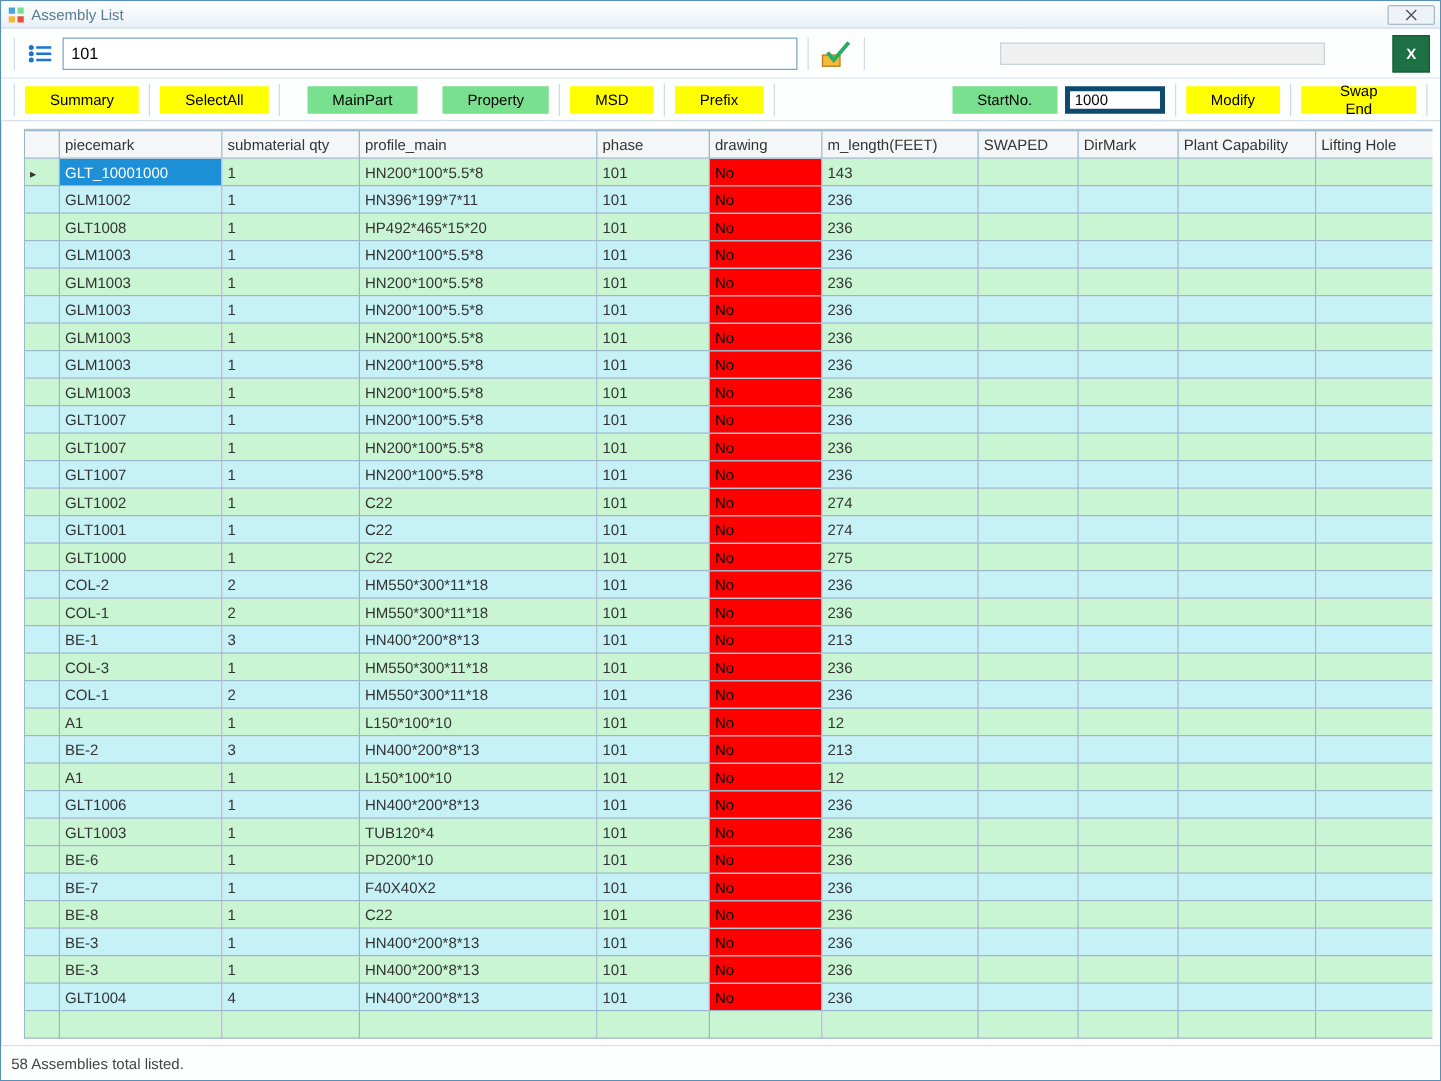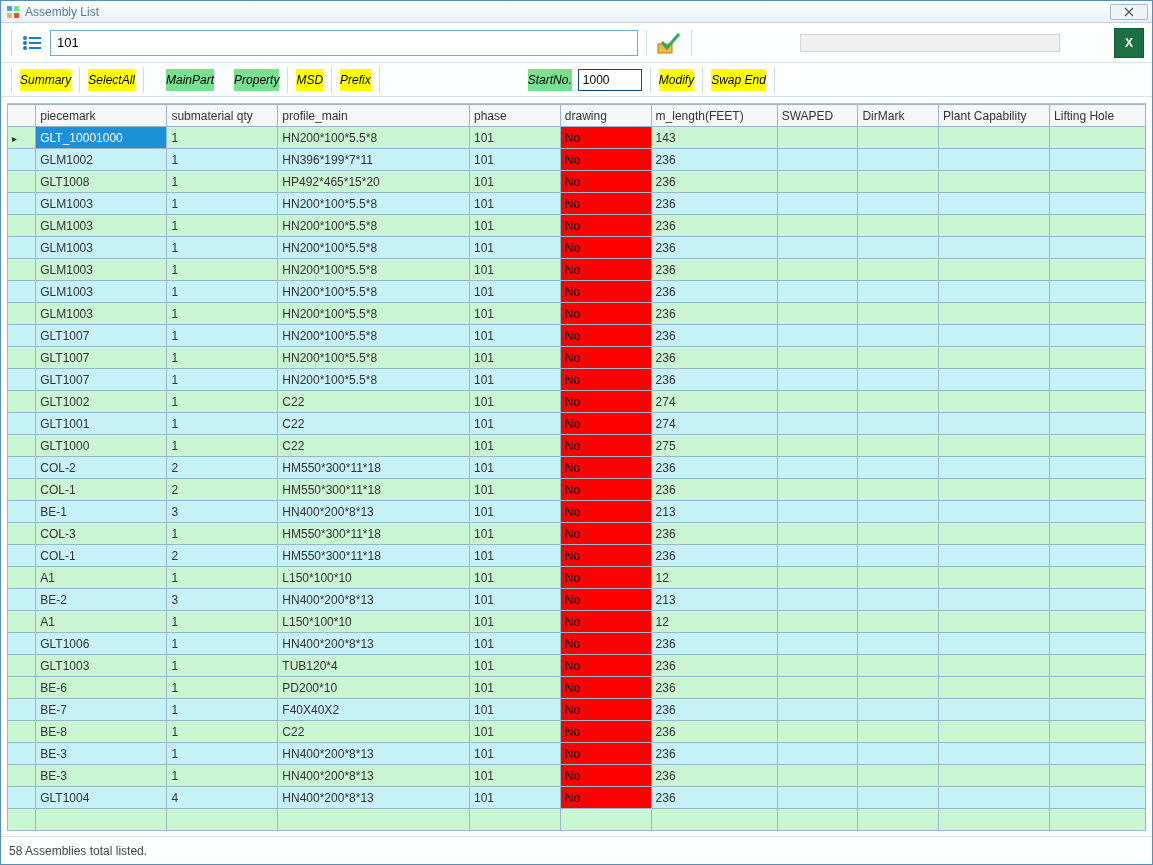--- a/index.html
+++ b/index.html
@@ -97,14 +97,13 @@
   }
   .btn {
     height: 22px;
-    padding: 0 0;
+    padding: 0 20px;
     border: none;
     font-family: inherit;
     font-size: 12px;
     cursor: pointer;
     display: inline-flex;
     align-items: center;
-    font-style: italic;
   }
   .btn-yellow { background: #ffff00; color: #000; }
   .btn-green  { background: #78e08f; color: #000; margin-left: 14px; }

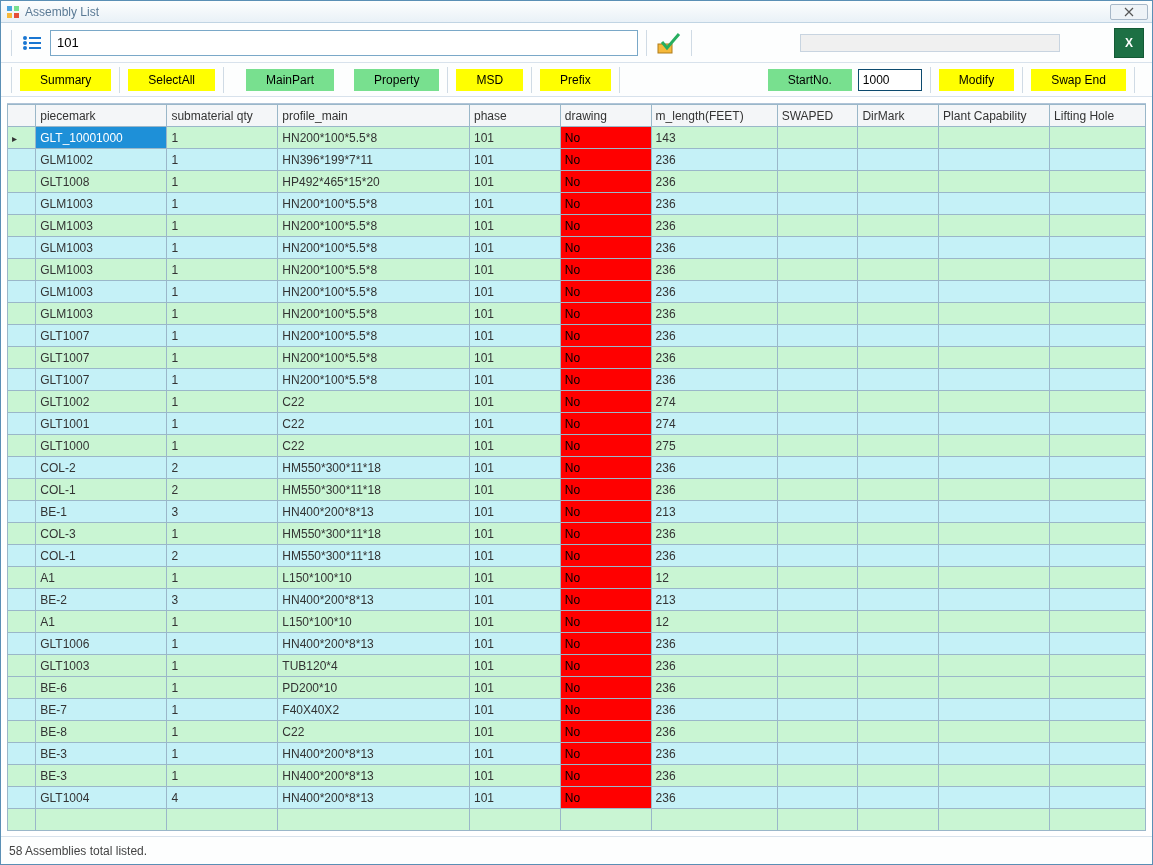--- a/index.html
+++ b/index.html
@@ -108,8 +108,8 @@
   .btn-yellow { background: #ffff00; color: #000; }
   .btn-green  { background: #78e08f; color: #000; margin-left: 14px; }
   .startno-input {
-    width: 64px; height: 22px;
-    border: 1px solid #0c4a6e;
+    width: 80px; height: 22px;
+    border: 4px solid #0c4a6e;
     padding: 0 4px;
     font-family: inherit;
     font-size: 12px;

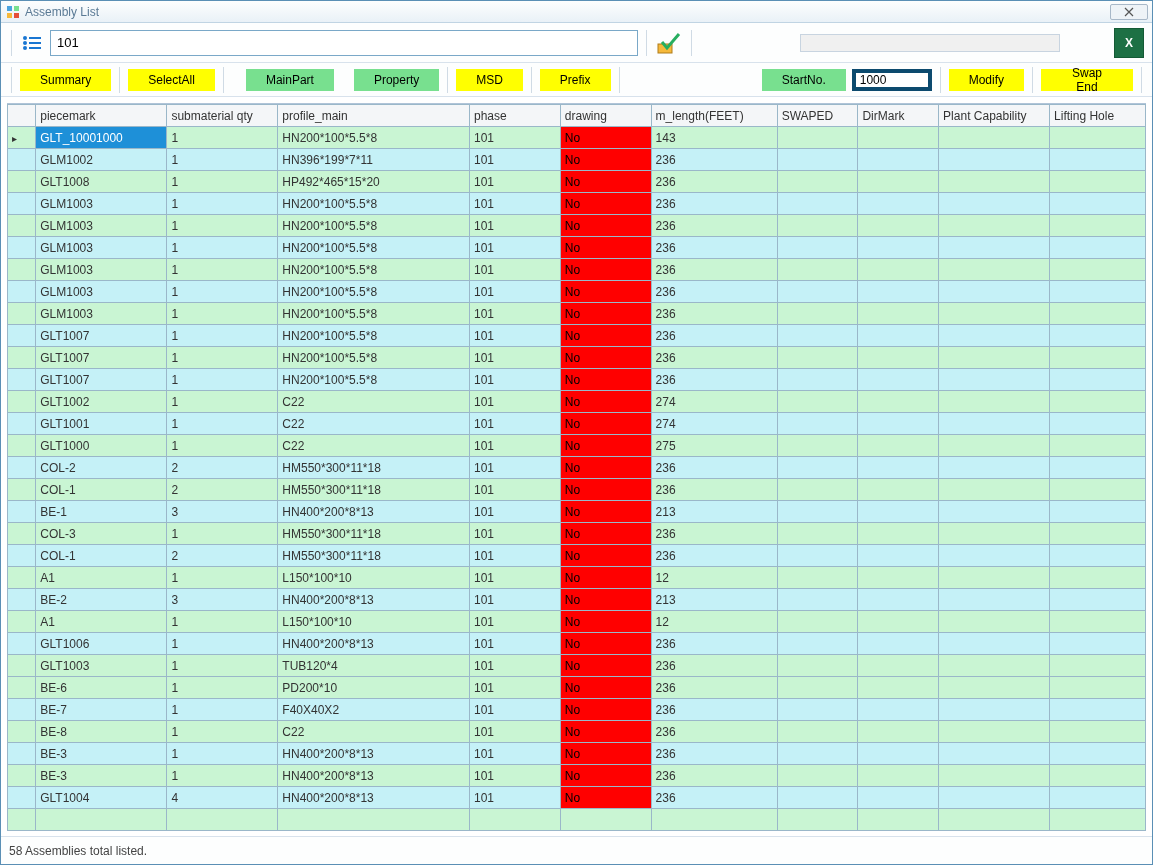--- a/index.html
+++ b/index.html
@@ -120,7 +120,7 @@
     display: flex;
     overflow: hidden;
     border-top: 1px solid #b0c4d8;
-    margin: 6px 6px 0 6px;
+    margin: 6px 6px 0 18px;
   }
   .grid-scroll {
     flex: 1;

